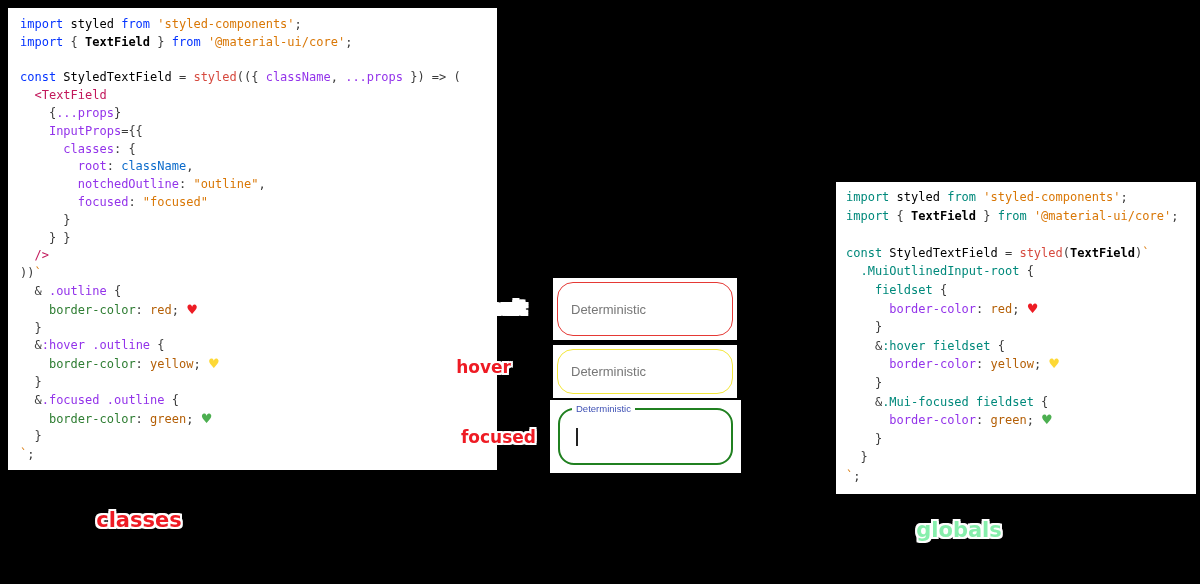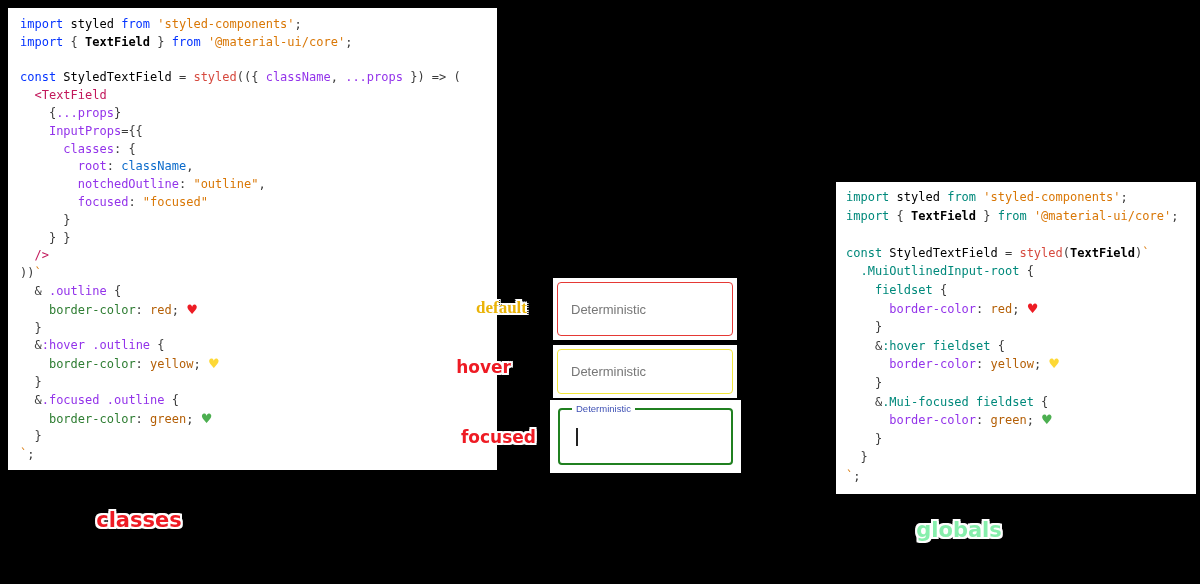--- a/index.html
+++ b/index.html
@@ -60,7 +60,7 @@
   <section class="code-panel" id="panel-classes"><div class="code-line"><span style="color: rgb(4, 51, 255);">import </span><span style="color: rgb(0, 0, 0);">styled </span><span style="color: rgb(4, 51, 255);">from </span><span style="color: rgb(217, 119, 6);">'styled-components'</span><span style="color: rgb(58, 58, 58);">;</span></div><div class="code-line"><span style="color: rgb(4, 51, 255);">import </span><span style="color: rgb(58, 58, 58);">{ </span><span style="color: rgb(0, 0, 0); font-weight: bold;">TextField</span><span style="color: rgb(58, 58, 58);"> } </span><span style="color: rgb(4, 51, 255);">from </span><span style="color: rgb(217, 119, 6);">'@material-ui/core'</span><span style="color: rgb(58, 58, 58);">;</span></div><div class="code-line">&nbsp;</div><div class="code-line"><span style="color: rgb(4, 51, 255);">const </span><span style="color: rgb(0, 0, 0);">StyledTextField </span><span style="color: rgb(58, 58, 58);">= </span><span style="color: rgb(214, 73, 62);">styled</span><span style="color: rgb(58, 58, 58);">(({ </span><span style="color: rgb(147, 51, 234);">className</span><span style="color: rgb(58, 58, 58);">, </span><span style="color: rgb(147, 51, 234);">...props</span><span style="color: rgb(58, 58, 58);"> }) =&gt; (</span></div><div class="code-line"><span style="color: rgb(0, 0, 0);">  </span><span style="color: rgb(194, 24, 91);">&lt;TextField</span></div><div class="code-line"><span style="color: rgb(58, 58, 58);">    {</span><span style="color: rgb(147, 51, 234);">...props</span><span style="color: rgb(58, 58, 58);">}</span></div><div class="code-line"><span style="color: rgb(0, 0, 0);">    </span><span style="color: rgb(147, 51, 234);">InputProps</span><span style="color: rgb(58, 58, 58);">={{</span></div><div class="code-line"><span style="color: rgb(0, 0, 0);">      </span><span style="color: rgb(147, 51, 234);">classes</span><span style="color: rgb(58, 58, 58);">: {</span></div><div class="code-line"><span style="color: rgb(0, 0, 0);">        </span><span style="color: rgb(147, 51, 234);">root</span><span style="color: rgb(58, 58, 58);">: </span><span style="color: rgb(11, 107, 203);">className</span><span style="color: rgb(58, 58, 58);">,</span></div><div class="code-line"><span style="color: rgb(0, 0, 0);">        </span><span style="color: rgb(147, 51, 234);">notchedOutline</span><span style="color: rgb(58, 58, 58);">: </span><span style="color: rgb(217, 119, 6);">"outline"</span><span style="color: rgb(58, 58, 58);">,</span></div><div class="code-line"><span style="color: rgb(0, 0, 0);">        </span><span style="color: rgb(147, 51, 234);">focused</span><span style="color: rgb(58, 58, 58);">: </span><span style="color: rgb(217, 119, 6);">"focused"</span></div><div class="code-line"><span style="color: rgb(58, 58, 58);">      }</span></div><div class="code-line"><span style="color: rgb(58, 58, 58);">    } }</span></div><div class="code-line"><span style="color: rgb(0, 0, 0);">  </span><span style="color: rgb(194, 24, 91);">/&gt;</span></div><div class="code-line"><span style="color: rgb(58, 58, 58);">))</span><span style="color: rgb(217, 119, 6);">`</span></div><div class="code-line"><span style="color: rgb(58, 58, 58);">  &amp; </span><span style="color: rgb(147, 51, 234);">.outline</span><span style="color: rgb(58, 58, 58);"> {</span></div><div class="code-line"><span style="color: rgb(0, 0, 0);">    </span><span style="color: rgb(46, 125, 50);">border-color</span><span style="color: rgb(58, 58, 58);">: </span><span style="color: rgb(180, 95, 6);">red</span><span style="color: rgb(58, 58, 58);">; </span><span class="heart" style="color: rgb(237, 28, 36);">♥</span></div><div class="code-line"><span style="color: rgb(58, 58, 58);">  }</span></div><div class="code-line"><span style="color: rgb(58, 58, 58);">  &amp;</span><span style="color: rgb(147, 51, 234);">:hover</span><span style="color: rgb(0, 0, 0);"> </span><span style="color: rgb(147, 51, 234);">.outline</span><span style="color: rgb(58, 58, 58);"> {</span></div><div class="code-line"><span style="color: rgb(0, 0, 0);">    </span><span style="color: rgb(46, 125, 50);">border-color</span><span style="color: rgb(58, 58, 58);">: </span><span style="color: rgb(180, 95, 6);">yellow</span><span style="color: rgb(58, 58, 58);">; </span><span class="heart" style="color: rgb(253, 216, 53);">♥</span></div><div class="code-line"><span style="color: rgb(58, 58, 58);">  }</span></div><div class="code-line"><span style="color: rgb(58, 58, 58);">  &amp;</span><span style="color: rgb(147, 51, 234);">.focused</span><span style="color: rgb(0, 0, 0);"> </span><span style="color: rgb(147, 51, 234);">.outline</span><span style="color: rgb(58, 58, 58);"> {</span></div><div class="code-line"><span style="color: rgb(0, 0, 0);">    </span><span style="color: rgb(46, 125, 50);">border-color</span><span style="color: rgb(58, 58, 58);">: </span><span style="color: rgb(180, 95, 6);">green</span><span style="color: rgb(58, 58, 58);">; </span><span class="heart" style="color: rgb(76, 175, 80);">♥</span></div><div class="code-line"><span style="color: rgb(58, 58, 58);">  }</span></div><div class="code-line"><span style="color: rgb(217, 119, 6);">`</span><span style="color: rgb(58, 58, 58);">;</span></div></section>
   <section class="code-panel" id="panel-globals"><div class="code-line"><span style="color: rgb(0, 137, 123);">import </span><span style="color: rgb(0, 0, 0);">styled </span><span style="color: rgb(0, 137, 123);">from </span><span style="color: rgb(217, 119, 6);">'styled-components'</span><span style="color: rgb(58, 58, 58);">;</span></div><div class="code-line"><span style="color: rgb(0, 137, 123);">import </span><span style="color: rgb(58, 58, 58);">{ </span><span style="color: rgb(0, 0, 0); font-weight: bold;">TextField</span><span style="color: rgb(58, 58, 58);"> } </span><span style="color: rgb(0, 137, 123);">from </span><span style="color: rgb(217, 119, 6);">'@material-ui/core'</span><span style="color: rgb(58, 58, 58);">;</span></div><div class="code-line">&nbsp;</div><div class="code-line"><span style="color: rgb(0, 137, 123);">const </span><span style="color: rgb(0, 0, 0);">StyledTextField </span><span style="color: rgb(58, 58, 58);">= </span><span style="color: rgb(214, 73, 62);">styled</span><span style="color: rgb(58, 58, 58);">(</span><span style="color: rgb(0, 0, 0); font-weight: bold;">TextField</span><span style="color: rgb(58, 58, 58);">)</span><span style="color: rgb(217, 119, 6);">`</span></div><div class="code-line"><span style="color: rgb(0, 0, 0);">  </span><span style="color: rgb(0, 137, 123);">.MuiOutlinedInput-root</span><span style="color: rgb(58, 58, 58);"> {</span></div><div class="code-line"><span style="color: rgb(0, 0, 0);">    </span><span style="color: rgb(0, 137, 123);">fieldset</span><span style="color: rgb(58, 58, 58);"> {</span></div><div class="code-line"><span style="color: rgb(0, 0, 0);">      </span><span style="color: rgb(147, 51, 234);">border-color</span><span style="color: rgb(58, 58, 58);">: </span><span style="color: rgb(180, 95, 6);">red</span><span style="color: rgb(58, 58, 58);">; </span><span class="heart" style="color: rgb(237, 28, 36);">♥</span></div><div class="code-line"><span style="color: rgb(58, 58, 58);">    }</span></div><div class="code-line"><span style="color: rgb(58, 58, 58);">    &amp;</span><span style="color: rgb(0, 137, 123);">:hover</span><span style="color: rgb(0, 0, 0);"> </span><span style="color: rgb(0, 137, 123);">fieldset</span><span style="color: rgb(58, 58, 58);"> {</span></div><div class="code-line"><span style="color: rgb(0, 0, 0);">      </span><span style="color: rgb(147, 51, 234);">border-color</span><span style="color: rgb(58, 58, 58);">: </span><span style="color: rgb(180, 95, 6);">yellow</span><span style="color: rgb(58, 58, 58);">; </span><span class="heart" style="color: rgb(253, 216, 53);">♥</span></div><div class="code-line"><span style="color: rgb(58, 58, 58);">    }</span></div><div class="code-line"><span style="color: rgb(58, 58, 58);">    &amp;</span><span style="color: rgb(0, 137, 123);">.Mui-focused</span><span style="color: rgb(0, 0, 0);"> </span><span style="color: rgb(0, 137, 123);">fieldset</span><span style="color: rgb(58, 58, 58);"> {</span></div><div class="code-line"><span style="color: rgb(0, 0, 0);">      </span><span style="color: rgb(147, 51, 234);">border-color</span><span style="color: rgb(58, 58, 58);">: </span><span style="color: rgb(180, 95, 6);">green</span><span style="color: rgb(58, 58, 58);">; </span><span class="heart" style="color: rgb(76, 175, 80);">♥</span></div><div class="code-line"><span style="color: rgb(58, 58, 58);">    }</span></div><div class="code-line"><span style="color: rgb(58, 58, 58);">  }</span></div><div class="code-line"><span style="color: rgb(217, 119, 6);">`</span><span style="color: rgb(58, 58, 58);">;</span></div></section>
 
-  <div class="sticker state-label" id="label-default" style="color: #eab308; font-family: Liberation Serif, serif;">default</div>
+  <div class="sticker state-label" id="label-default" style="color: #ffffff;">default</div>
   <div class="sticker state-label" id="label-hover" style="color: rgb(238, 27, 36);">hover</div>
   <div class="sticker state-label" id="label-focused" style="color: rgb(238, 27, 36);">focused</div>
 

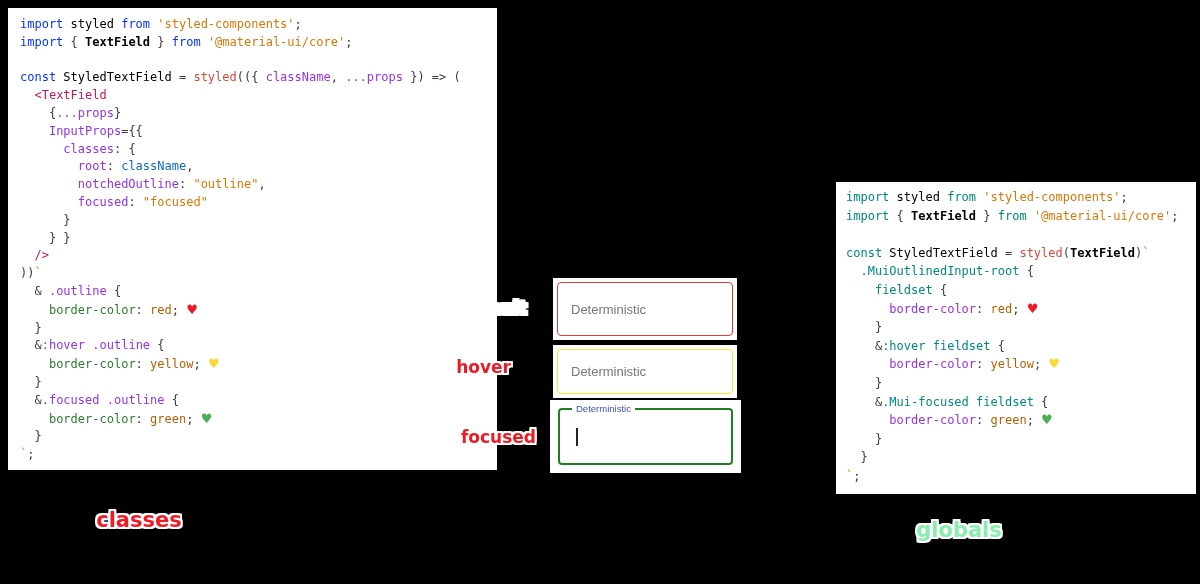--- a/index.html
+++ b/index.html
@@ -38,7 +38,7 @@
   #tf-hover   { left:553px; top:345px; width:184px; height:53px; }
   #tf-focused { left:550px; top:400px; width:191px; height:73px; }
   .mui-field {
-    position:absolute; border:1.5px solid #999; border-radius:4px;
+    position:absolute; border:1.5px solid #999; border-radius:16px;
     display:flex; align-items:center;
   }
   #tf-default .mui-field { left:4px; right:4px; top:4px; bottom:4px; }

